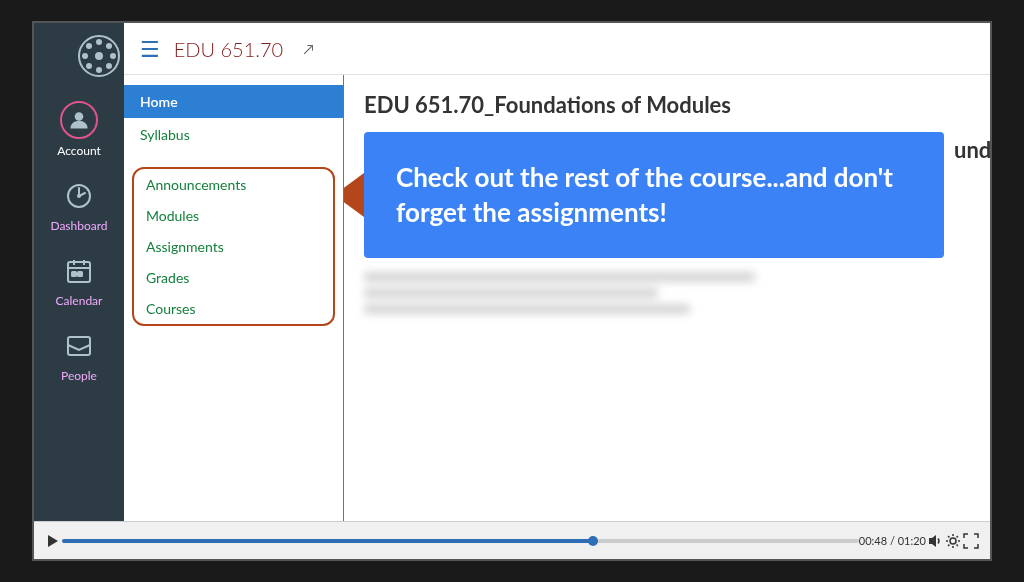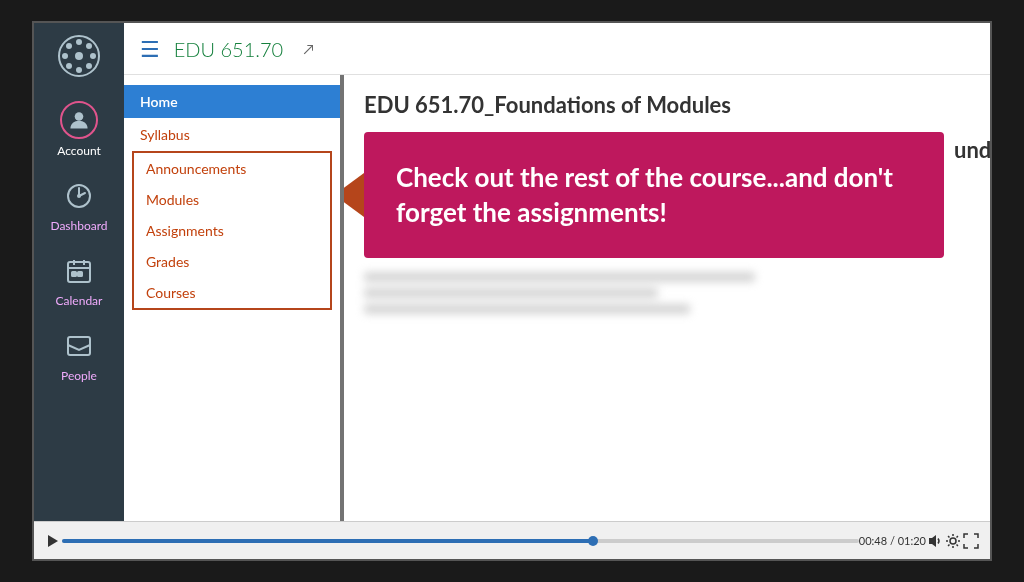--- a/index.html
+++ b/index.html
@@ -124,7 +124,7 @@
     .header-title {
       font-size: 20px;
       font-weight: 300;
-      color: #15803d;
+      color: #7f1d1d;
     }
 
     .cursor-icon {

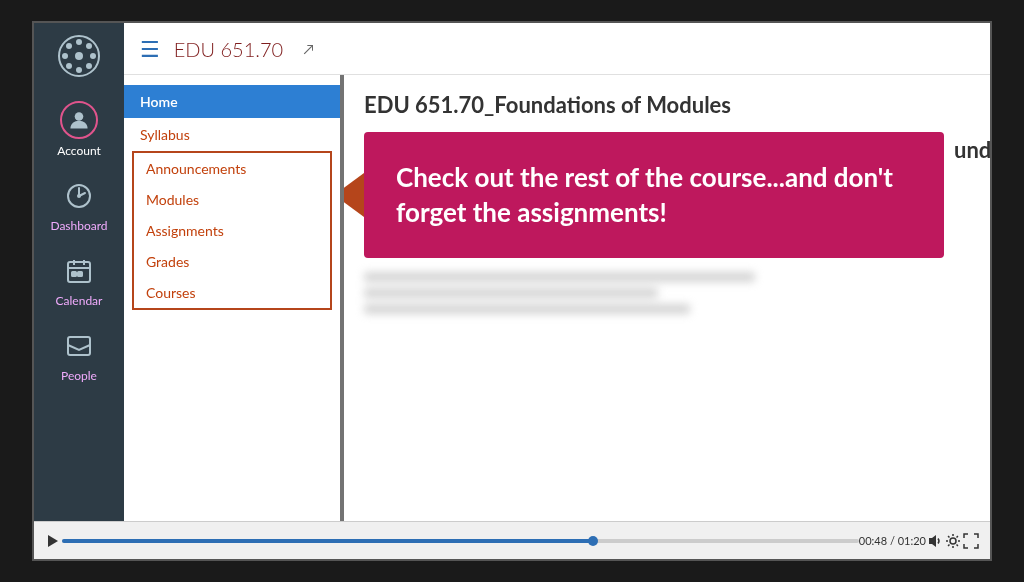--- a/index.html
+++ b/index.html
@@ -145,7 +145,7 @@
       width: 220px;
       flex-shrink: 0;
       padding: 10px 0;
-      border-right: 4px solid #737373;
+      border-right: 1px solid #737373;
     }
 
     .course-nav-item {

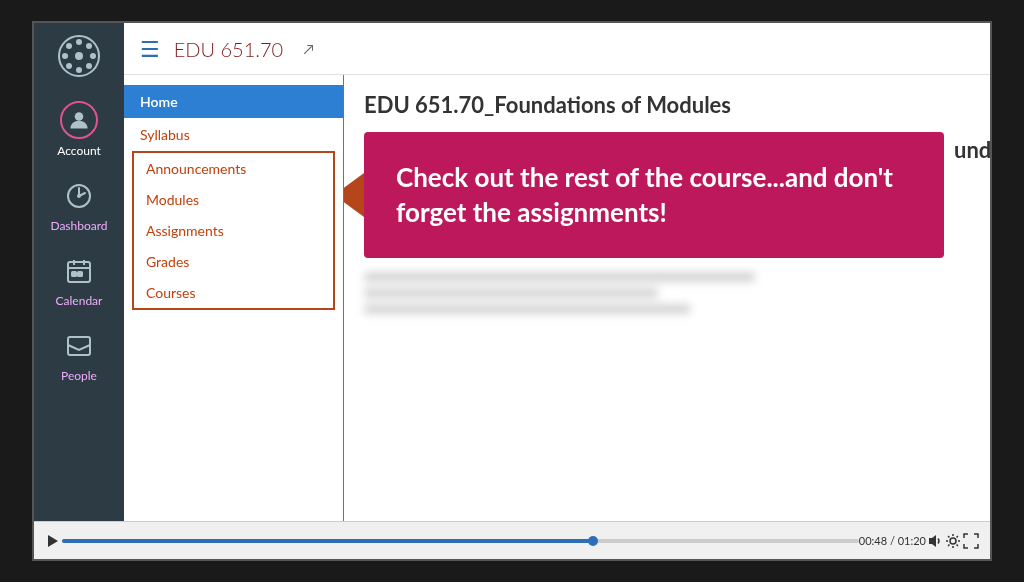--- a/index.html
+++ b/index.html
@@ -152,7 +152,7 @@
       padding: 8px 16px;
       cursor: pointer;
       font-size: 14px;
-      color: #c2410c;
+      color: #15803d;
     }
 
     .course-nav-item.active {

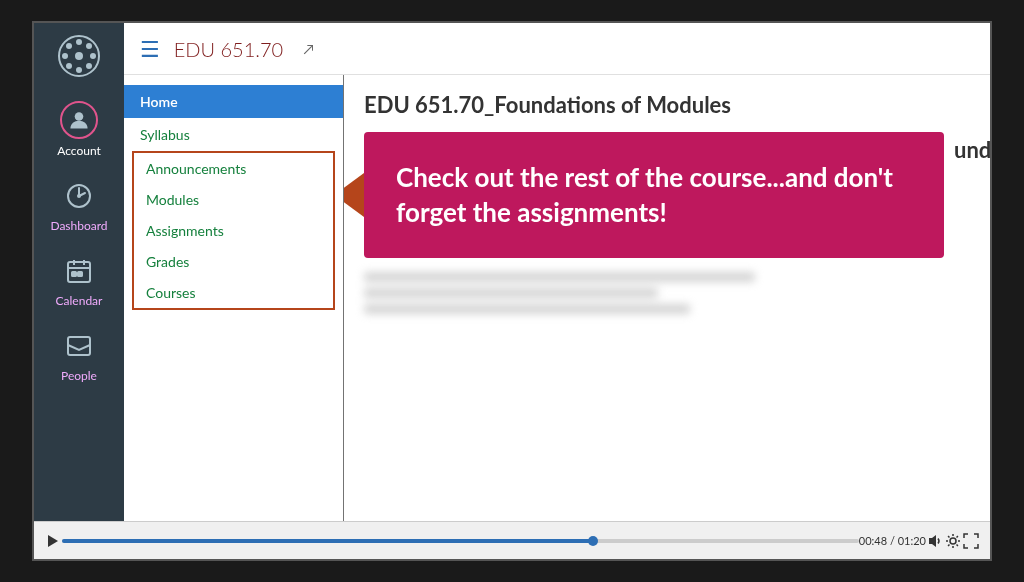--- a/index.html
+++ b/index.html
@@ -36,7 +36,7 @@
       background: #2d3b45;
       display: flex;
       flex-direction: column;
-      align-items: center;
+      align-items: flex-end;
       padding-top: 8px;
       flex-shrink: 0;
     }

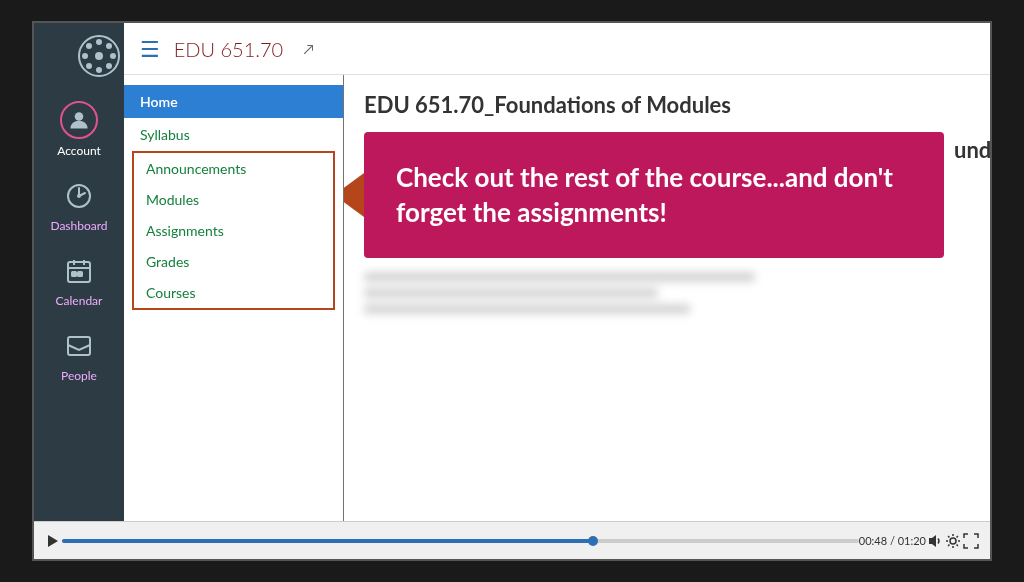--- a/index.html
+++ b/index.html
@@ -163,8 +163,8 @@
 
     .course-nav-group {
       border: 2px solid #b5451b;
-      margin: 0 8px;
-      border-radius: 0;
+      margin: 16px 8px;
+      border-radius: 12px;
     }
 
     .course-nav-group .course-nav-item {

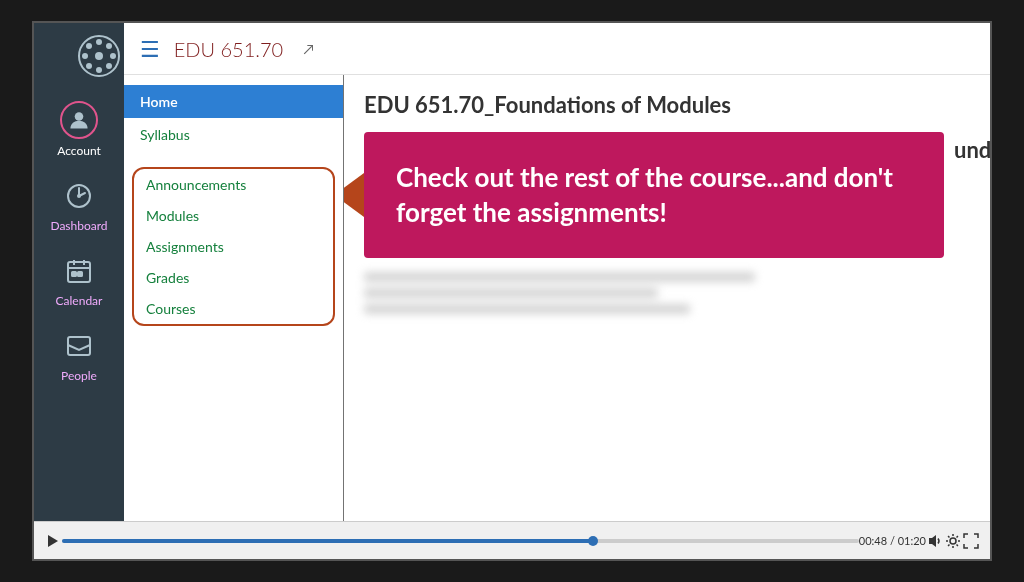--- a/index.html
+++ b/index.html
@@ -188,7 +188,7 @@
 
     
     .callout-box {
-      background: #be185d;
+      background: #3b82f6;
       color: #fff;
       padding: 28px 32px;
       font-size: 26px;

